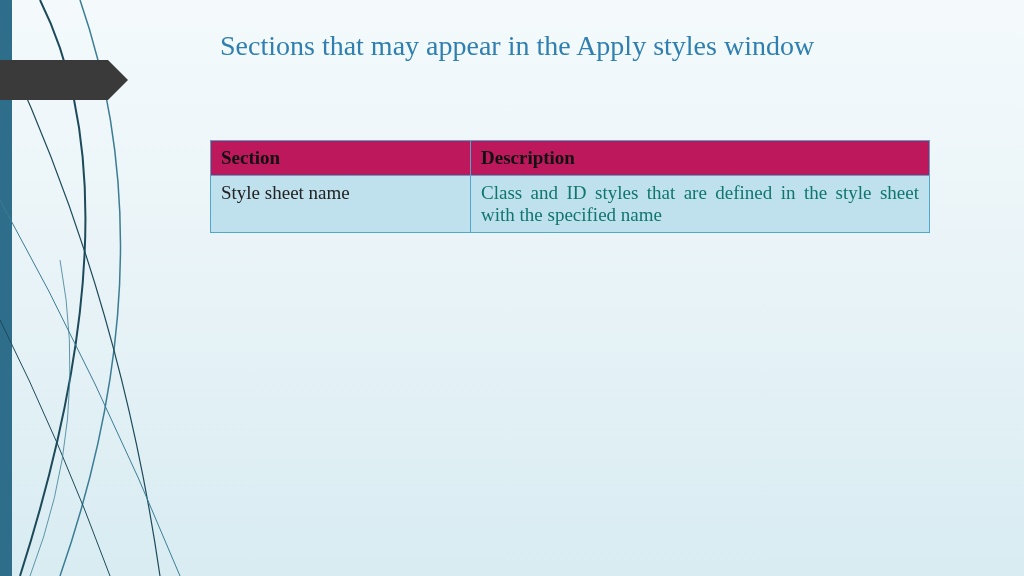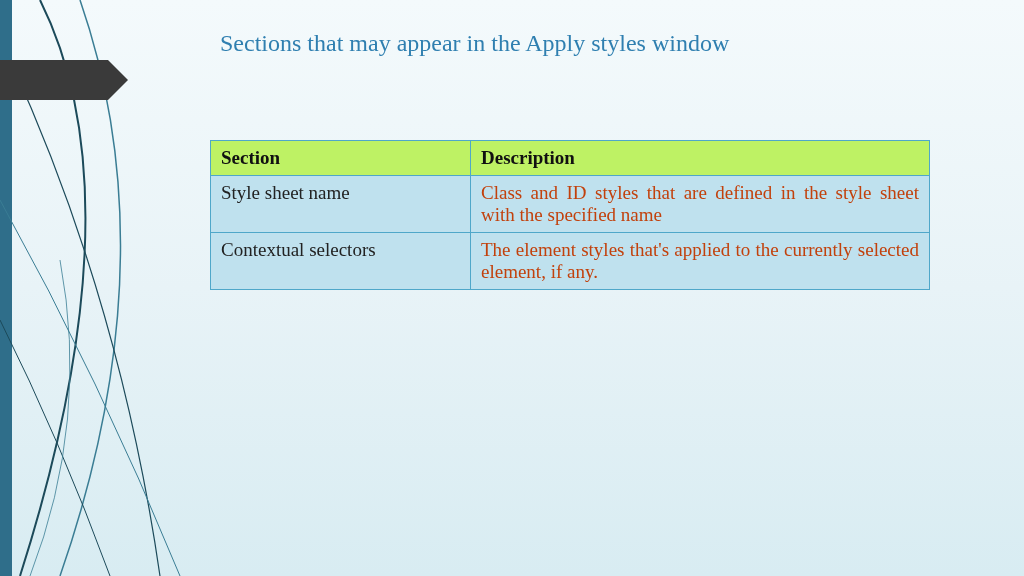--- a/index.html
+++ b/index.html
@@ -36,7 +36,7 @@
       left: 220px;
       right: 40px;
       color: #2f7fb0;
-      font-size: 24px;
+      font-size: 28px;
       font-weight: 400;
       z-index: 3;
     }

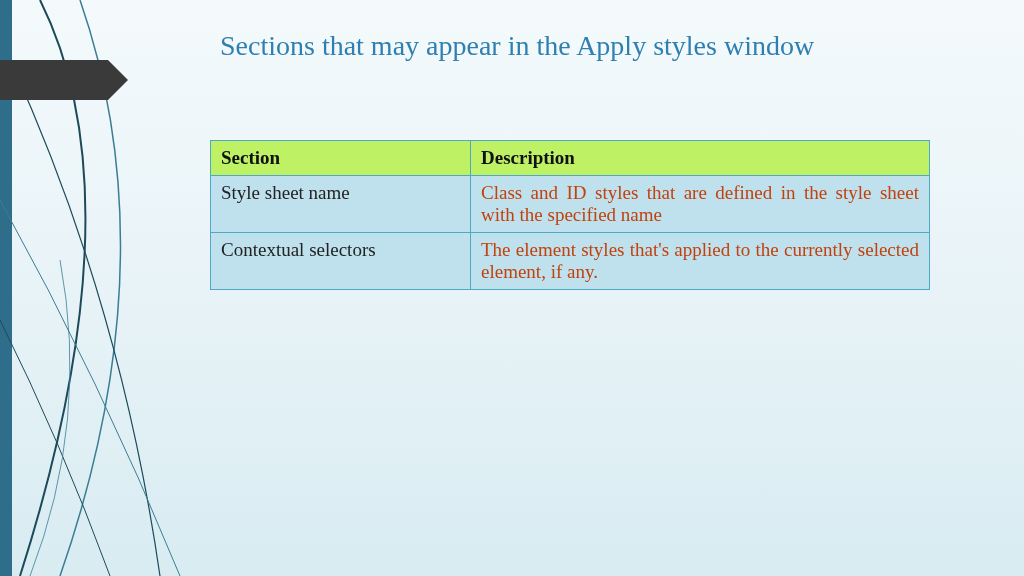--- a/index.html
+++ b/index.html
@@ -58,7 +58,7 @@
       vertical-align: top;
     }
     th {
-      background: #bef264;
+      background: #be185d;
       font-weight: bold;
       text-align: left;
       color: #111;

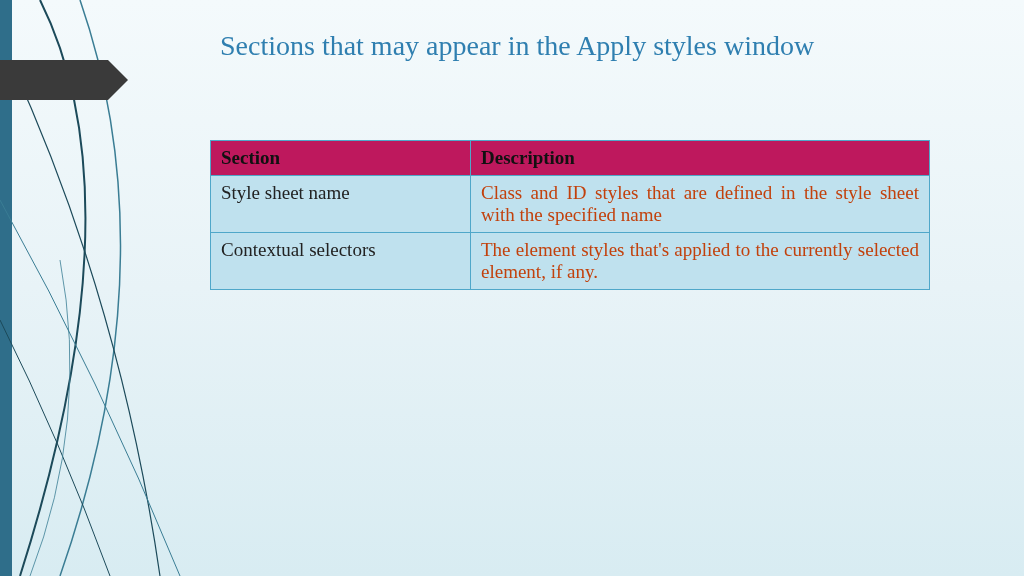--- a/index.html
+++ b/index.html
@@ -67,7 +67,7 @@
     tbody tr.row-a td { background: #bfe1ee; }
     tbody tr.row-b td { background: #eaf5fa; }
     td.sec { width: 260px; color: #222; }
-    td.desc { text-align: justify; color: #c2410c; }
+    td.desc { text-align: justify; color: #0f766e; }
   </style>
 </head>
 <body>

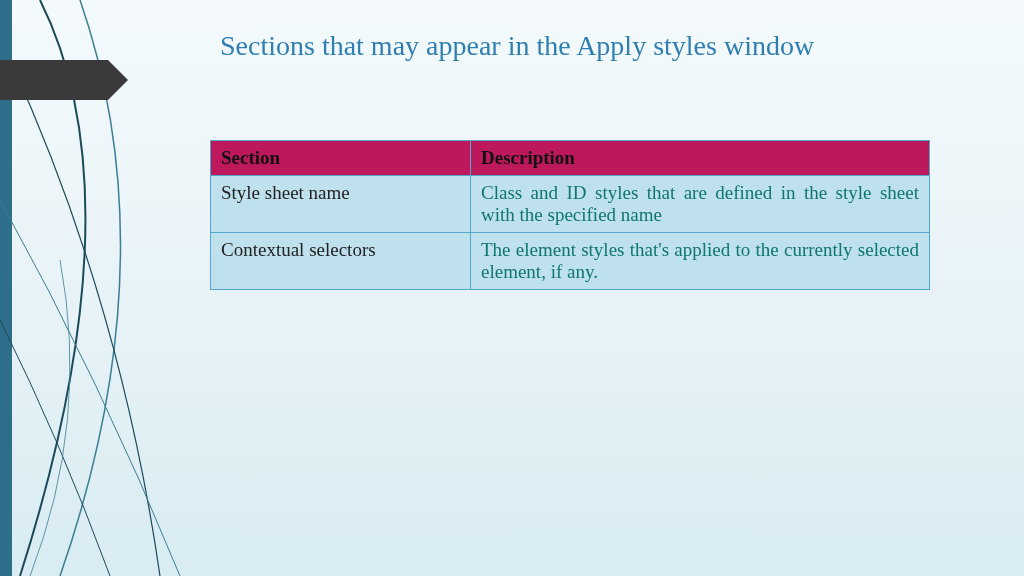--- a/index.html
+++ b/index.html
@@ -99,10 +99,6 @@
         <td class="sec">Style sheet name</td>
         <td class="desc">Class and ID styles that are defined in the style sheet with the specified name</td>
       </tr>
-      <tr class="row-a">
-        <td class="sec">Contextual selectors</td>
-        <td class="desc">The element styles that's applied to the currently selected element, if any.</td>
-      </tr>
     </tbody>
   </table>
 </div>

